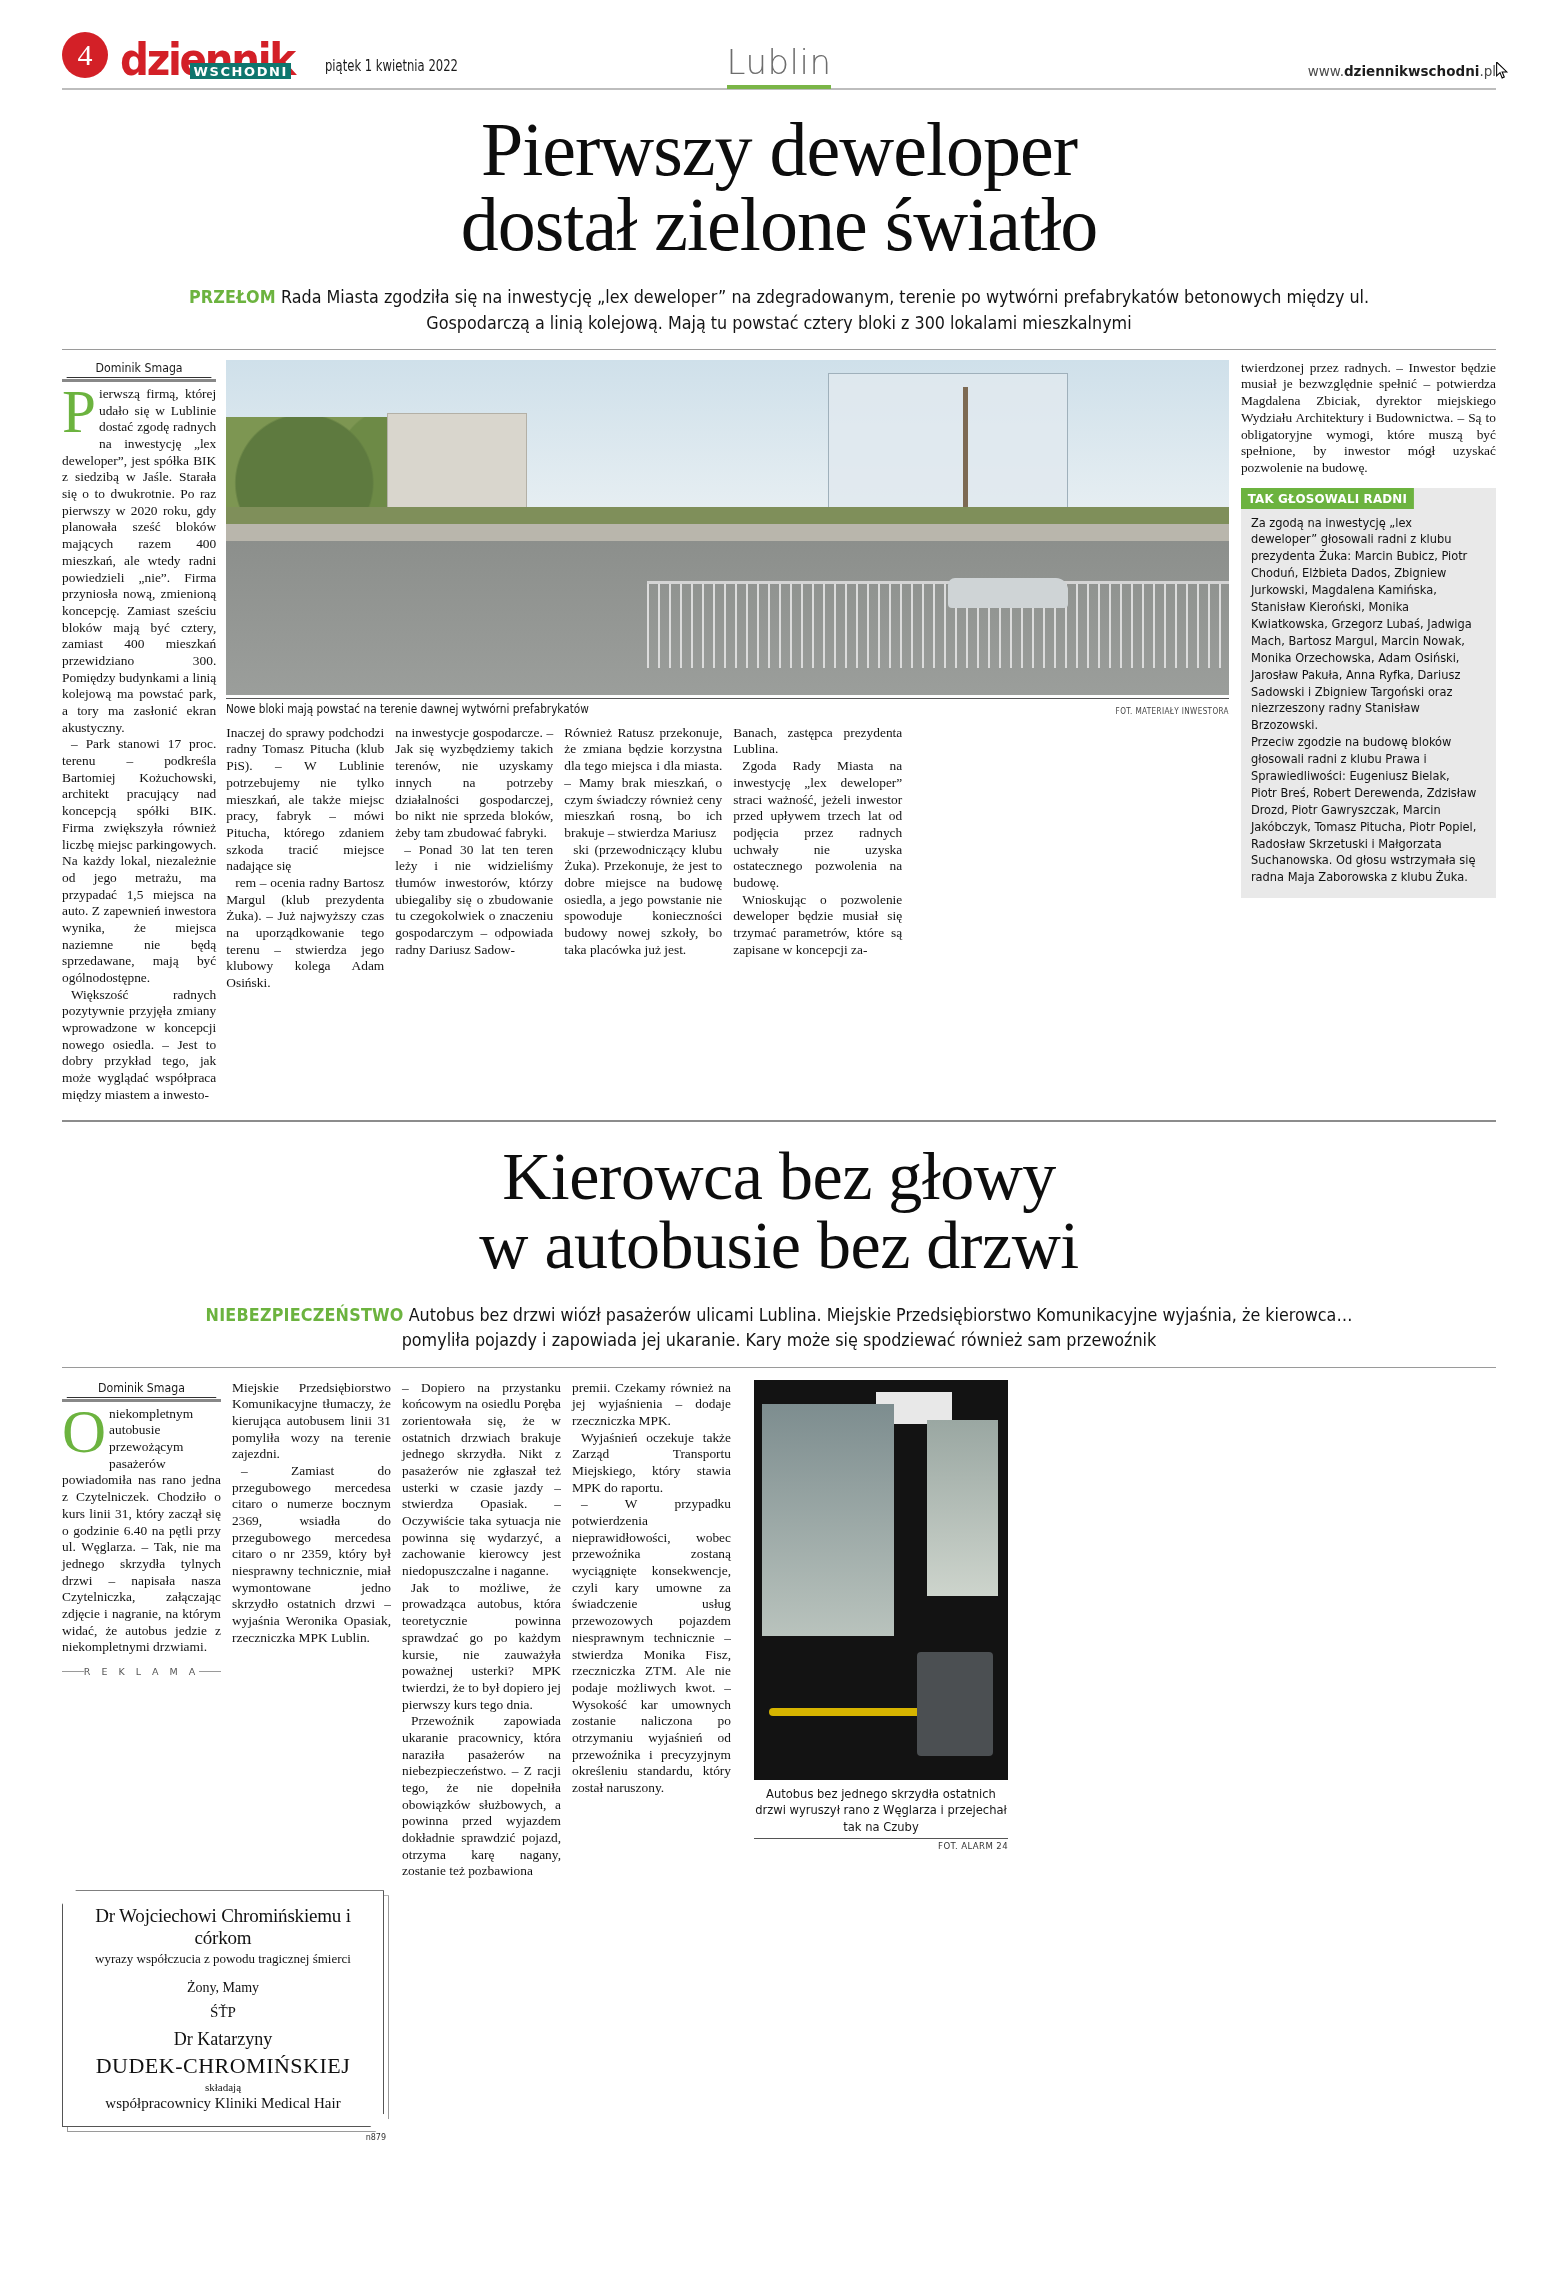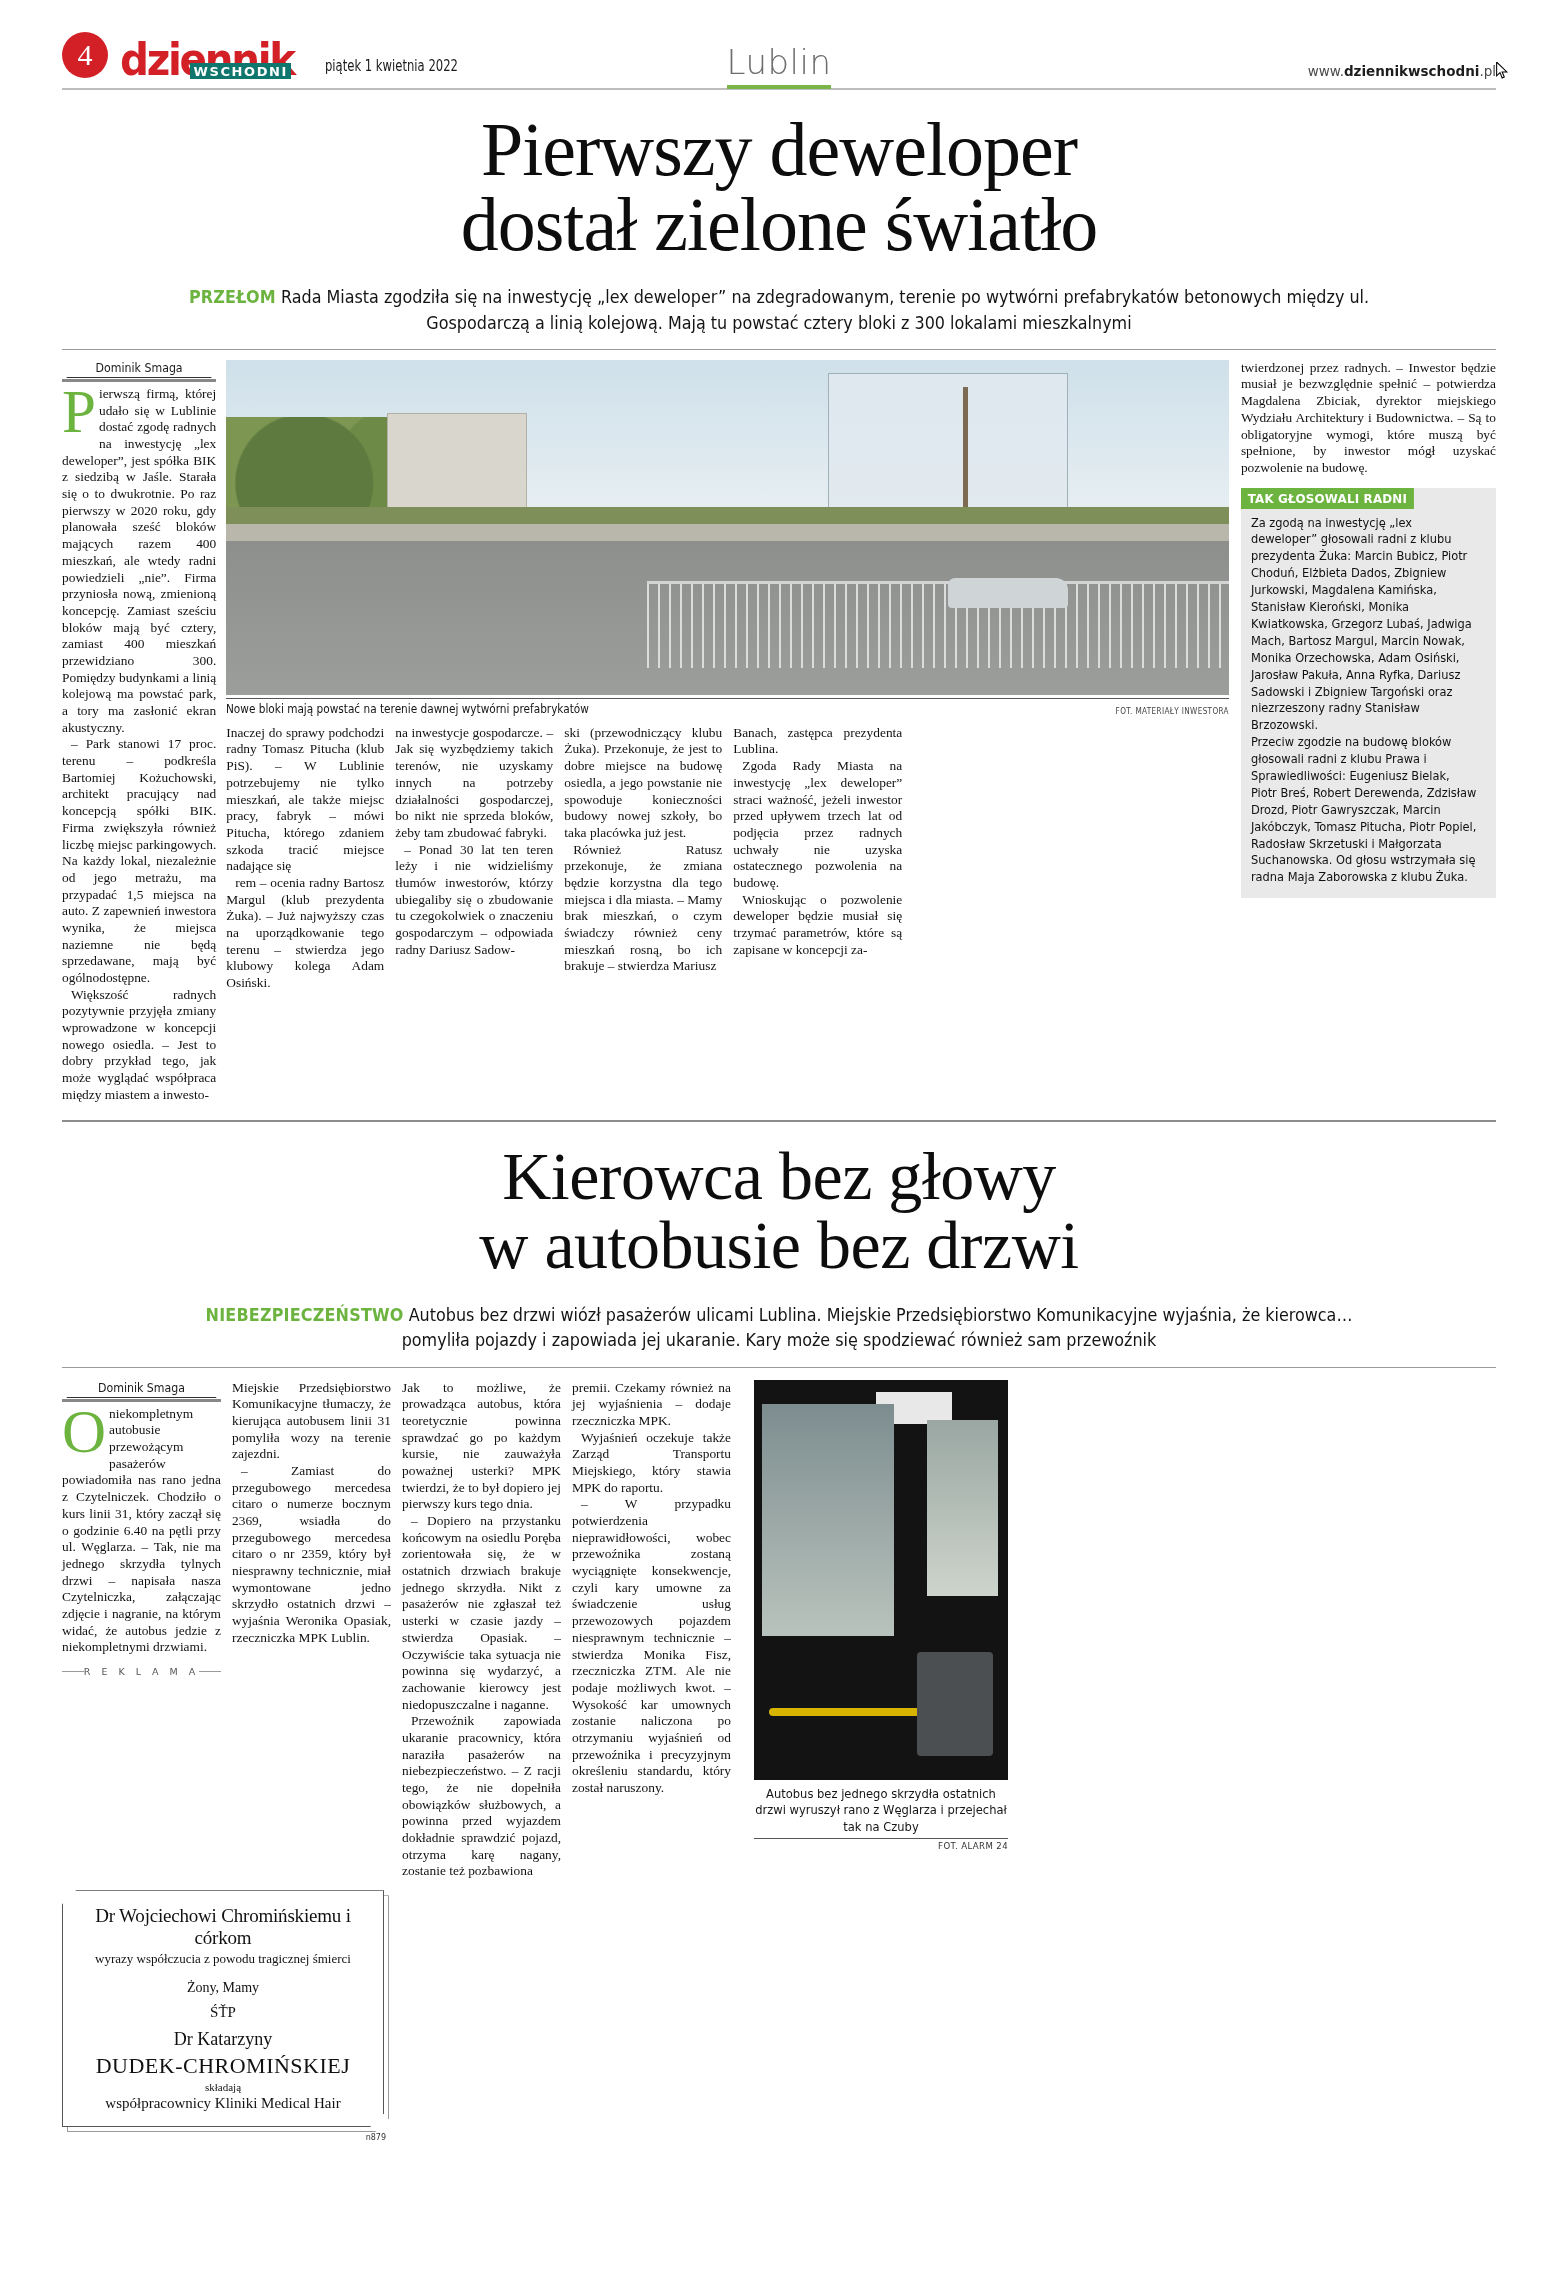--- a/index.html
+++ b/index.html
@@ -296,8 +296,8 @@
           <p>– Ponad 30 lat ten teren leży i nie widzieliśmy tłumów inwestorów, którzy ubiegaliby się o zbudowanie tu czegokolwiek o znaczeniu gospodarczym – odpowiada radny Dariusz Sadow-</p>
         </div>
         <div class="col">
+          <p>Również Ratusz przekonuje, że zmiana będzie korzystna dla tego miejsca i dla miasta. – Mamy brak mieszkań, o czym świadczy również ceny mieszkań rosną, bo ich brakuje – stwierdza Mariusz</p>
           <p>ski (przewodniczący klubu Żuka). Przekonuje, że jest to dobre miejsce na budowę osiedla, a jego powstanie nie spowoduje konieczności budowy nowej szkoły, bo taka placówka już jest.</p>
-          <p>Również Ratusz przekonuje, że zmiana będzie korzystna dla tego miejsca i dla miasta. – Mamy brak mieszkań, o czym świadczy również ceny mieszkań rosną, bo ich brakuje – stwierdza Mariusz</p>
         </div>
         <div class="col">
           <p>Banach, zastępca prezydenta Lublina.</p>

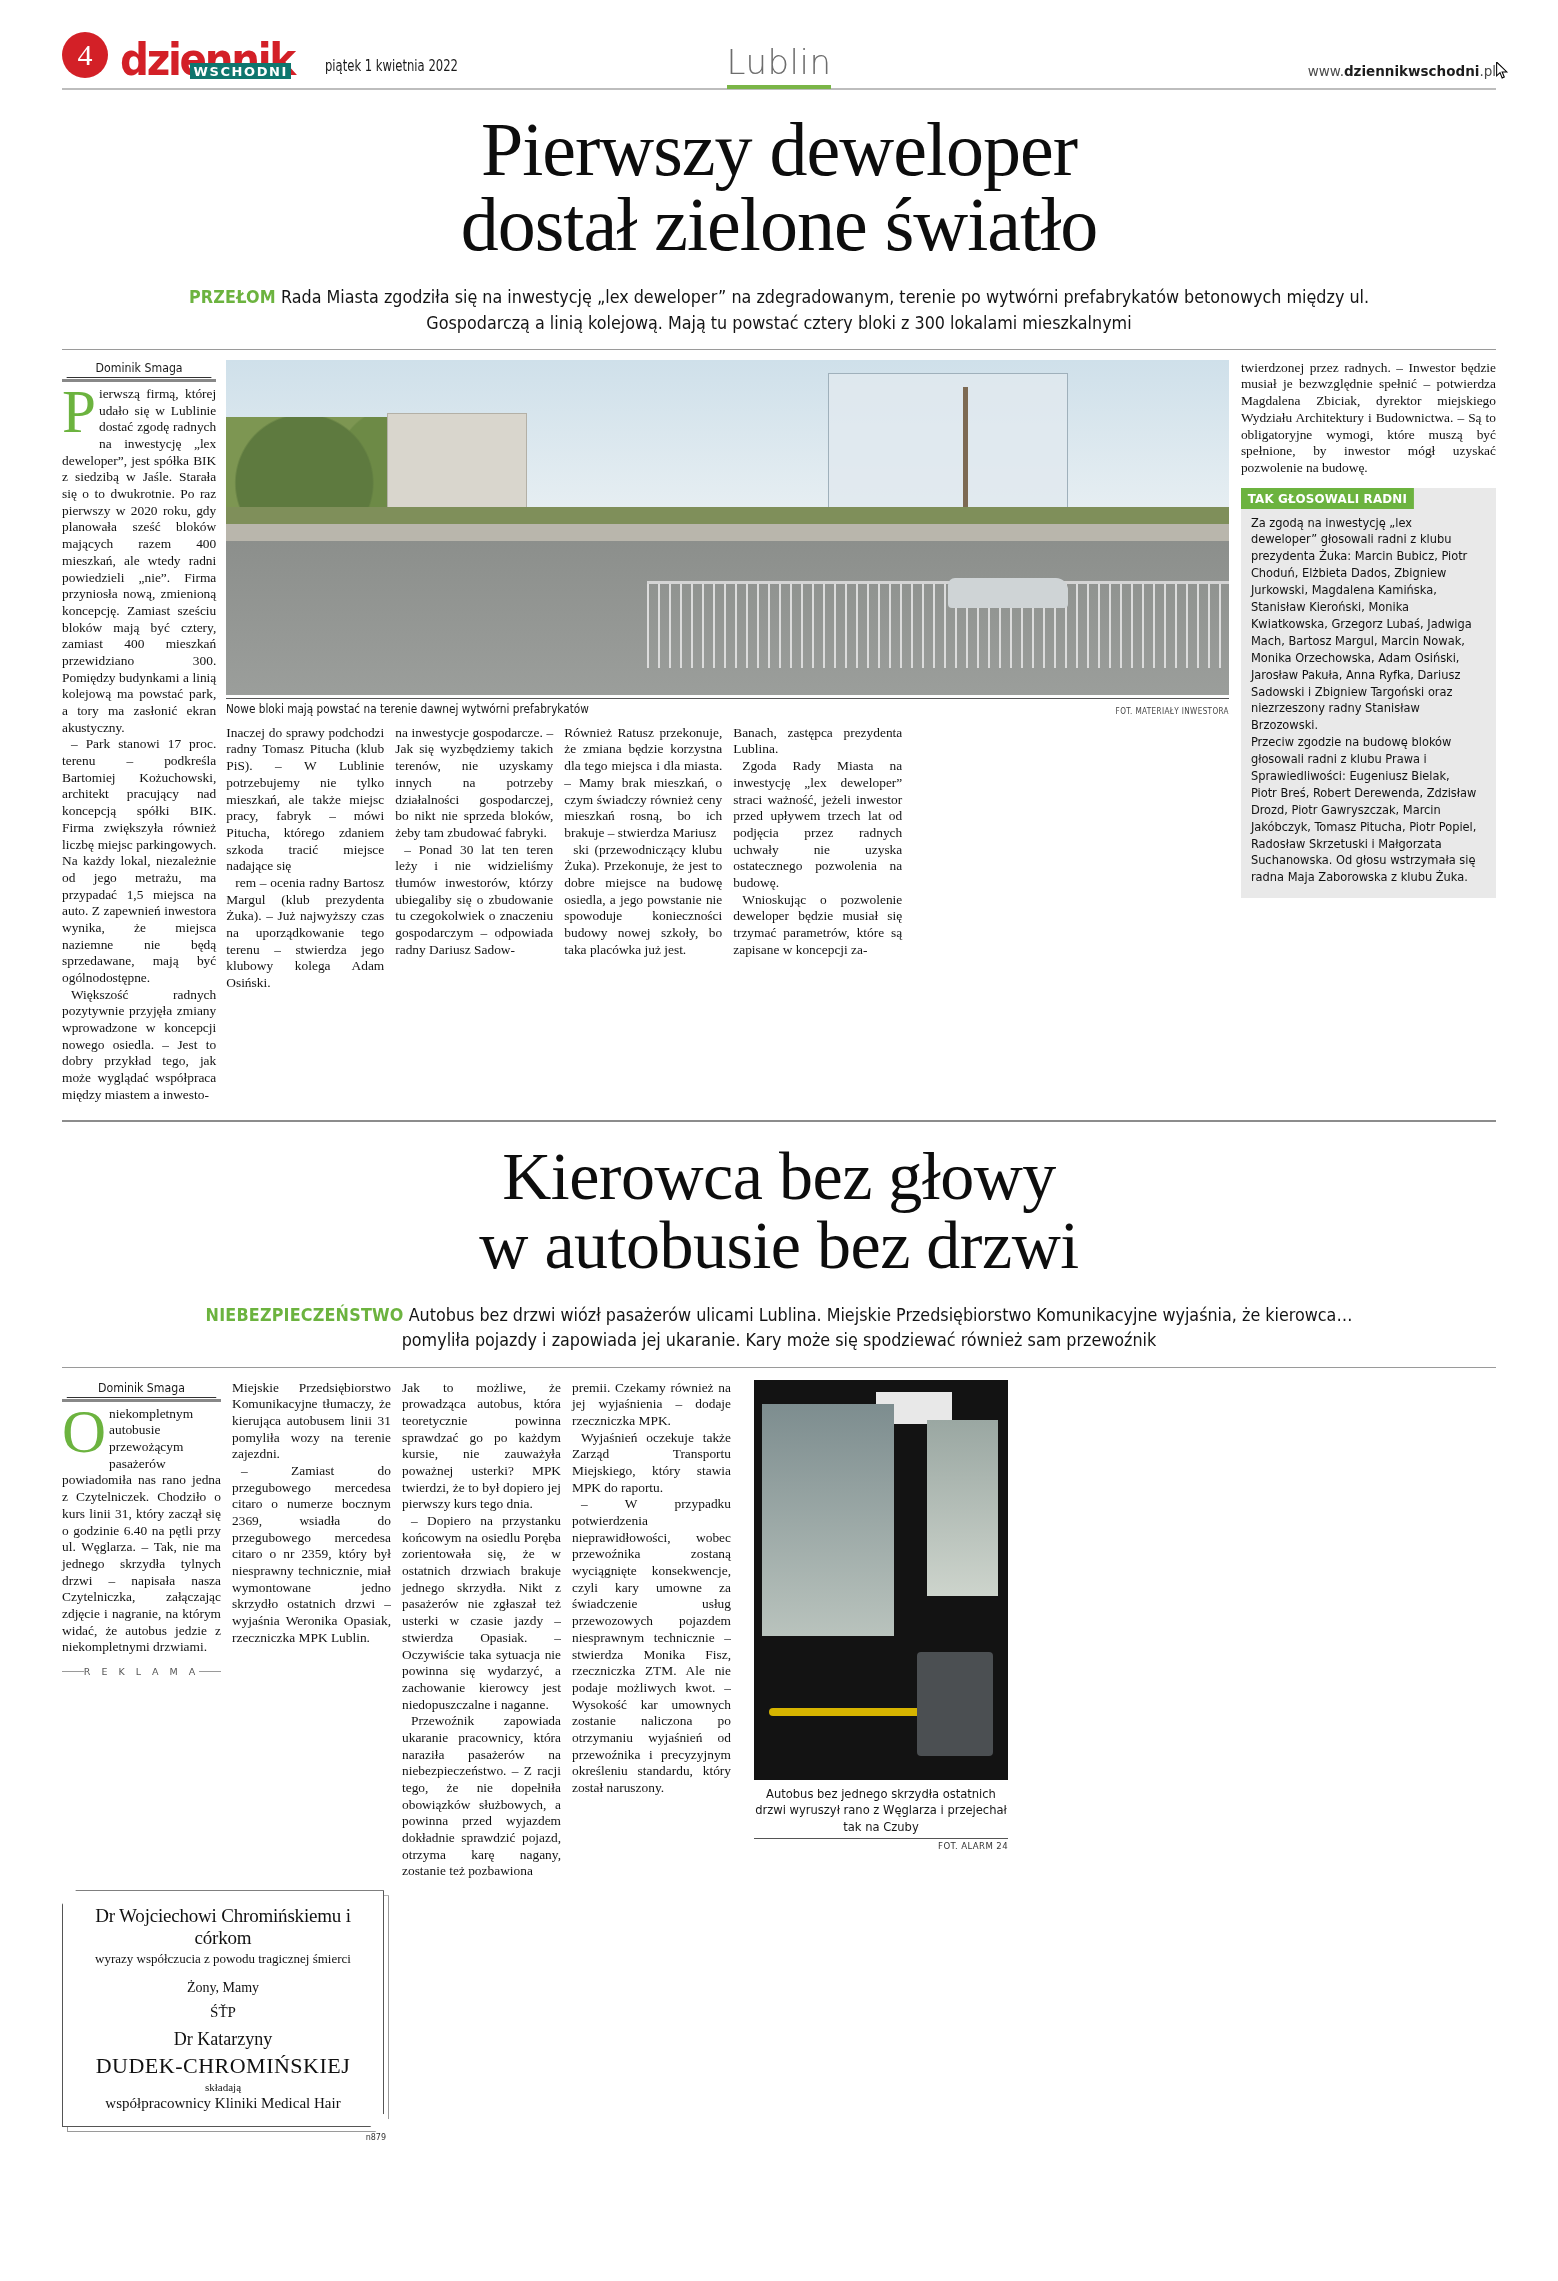--- a/index.html
+++ b/index.html
@@ -357,8 +357,8 @@
     </div>
 
     <div class="col">
+      <p>– Dopiero na przystanku końcowym na osiedlu Poręba zorientowała się, że w ostatnich drzwiach brakuje jednego skrzydła. Nikt z pasażerów nie zgłaszał też usterki w czasie jazdy – stwierdza Opasiak. – Oczywiście taka sytuacja nie powinna się wydarzyć, a zachowanie kierowcy jest niedopuszczalne i naganne.</p>
       <p>Jak to możliwe, że prowadząca autobus, która teoretycznie powinna sprawdzać go po każdym kursie, nie zauważyła poważnej usterki? MPK twierdzi, że to był dopiero jej pierwszy kurs tego dnia.</p>
-      <p>– Dopiero na przystanku końcowym na osiedlu Poręba zorientowała się, że w ostatnich drzwiach brakuje jednego skrzydła. Nikt z pasażerów nie zgłaszał też usterki w czasie jazdy – stwierdza Opasiak. – Oczywiście taka sytuacja nie powinna się wydarzyć, a zachowanie kierowcy jest niedopuszczalne i naganne.</p>
       <p>Przewoźnik zapowiada ukaranie pracownicy, która naraziła pasażerów na niebezpieczeństwo. – Z racji tego, że nie dopełniła obowiązków służbowych, a powinna przed wyjazdem dokładnie sprawdzić pojazd, otrzyma karę nagany, zostanie też pozbawiona</p>
     </div>
 

